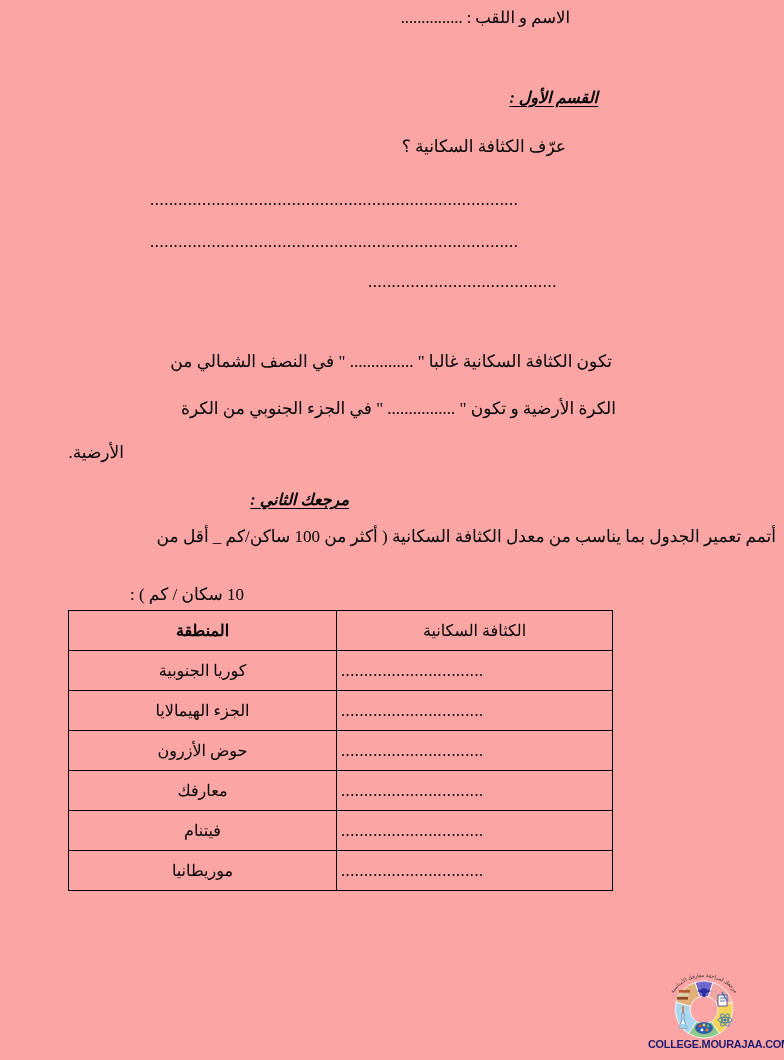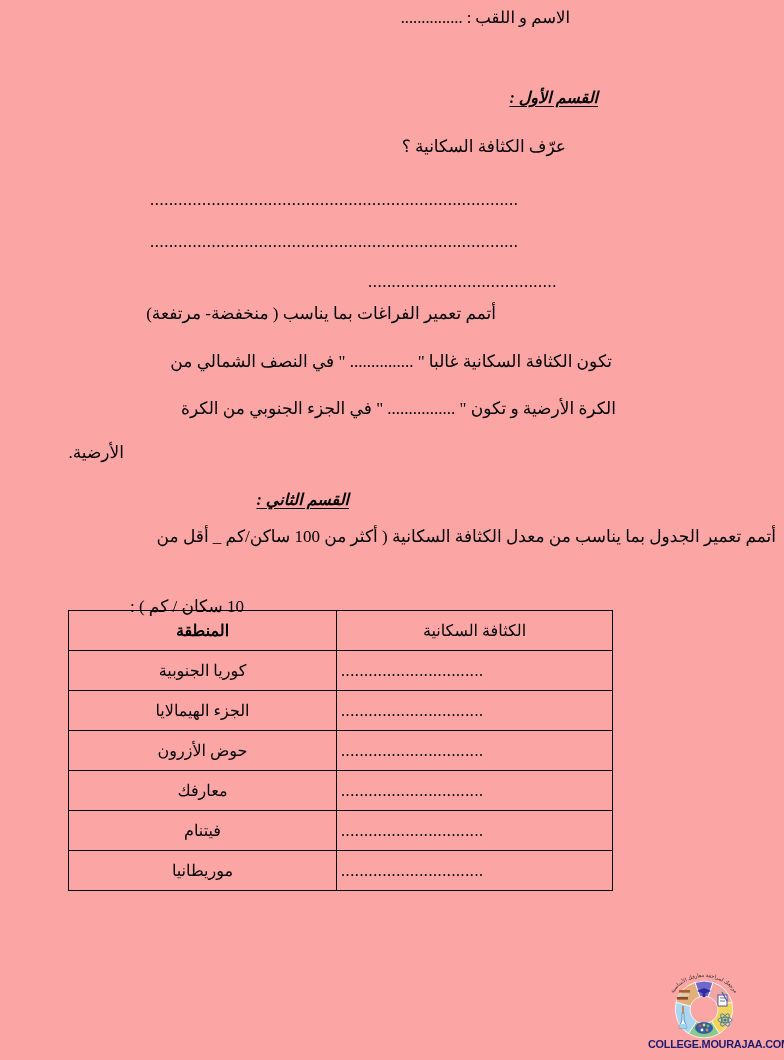--- a/index.html
+++ b/index.html
@@ -146,7 +146,6 @@
   <div class="dots-line" id="dots2">..............................................................................</div>
   <div class="dots-line" id="dots3">........................................</div>
 
-  <div class="txt body-txt" id="fill-intro">أتمم تعمير الفراغات بما يناسب ( منخفضة- مرتفعة)</div>
 
   <div class="txt body-txt" id="fill-l1">تكون الكثافة السكانية غالبا " ............... " في النصف الشمالي من</div>
 

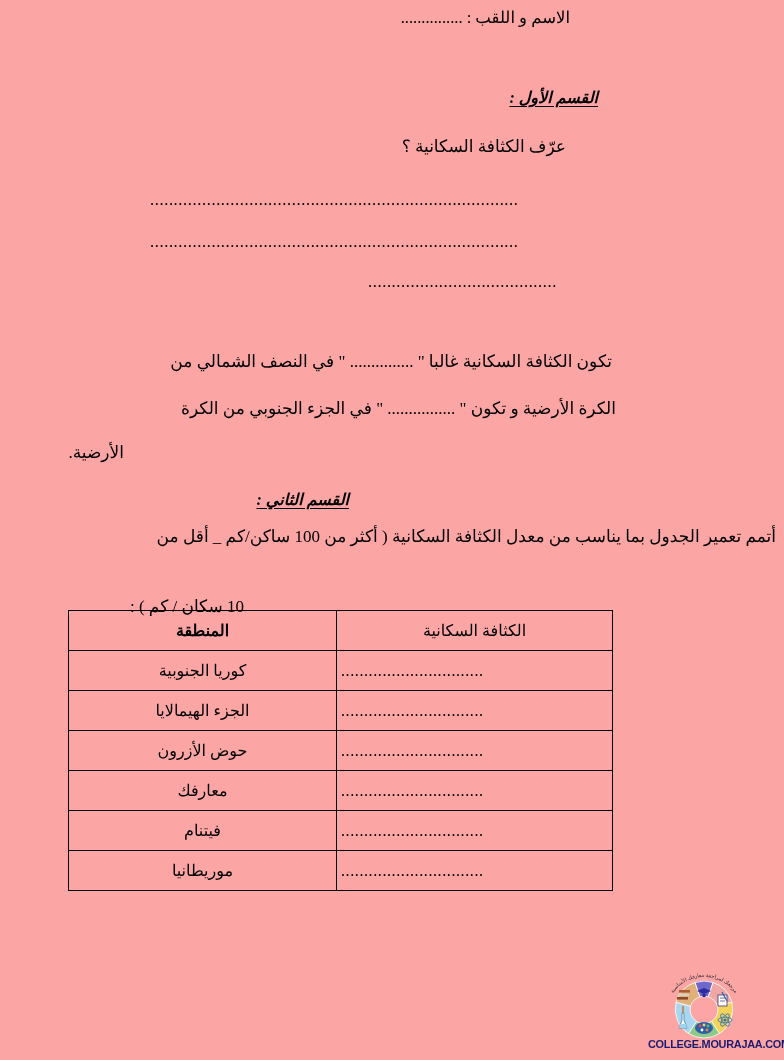--- a/index.html
+++ b/index.html
@@ -153,7 +153,7 @@
 
   <div class="txt body-txt" id="fill-l3">الأرضية.</div>
 
-  <div class="txt heading" id="section2-heading">القسم الثاني :</div>
+  <div class="txt heading" id="section2-heading">مرجعك الثاني :</div>
 
   <div class="txt body-txt" id="s2-intro-1">أتمم تعمير الجدول بما يناسب من معدل الكثافة السكانية ( أكثر من 100 ساكن/كم _ أقل من</div>
 

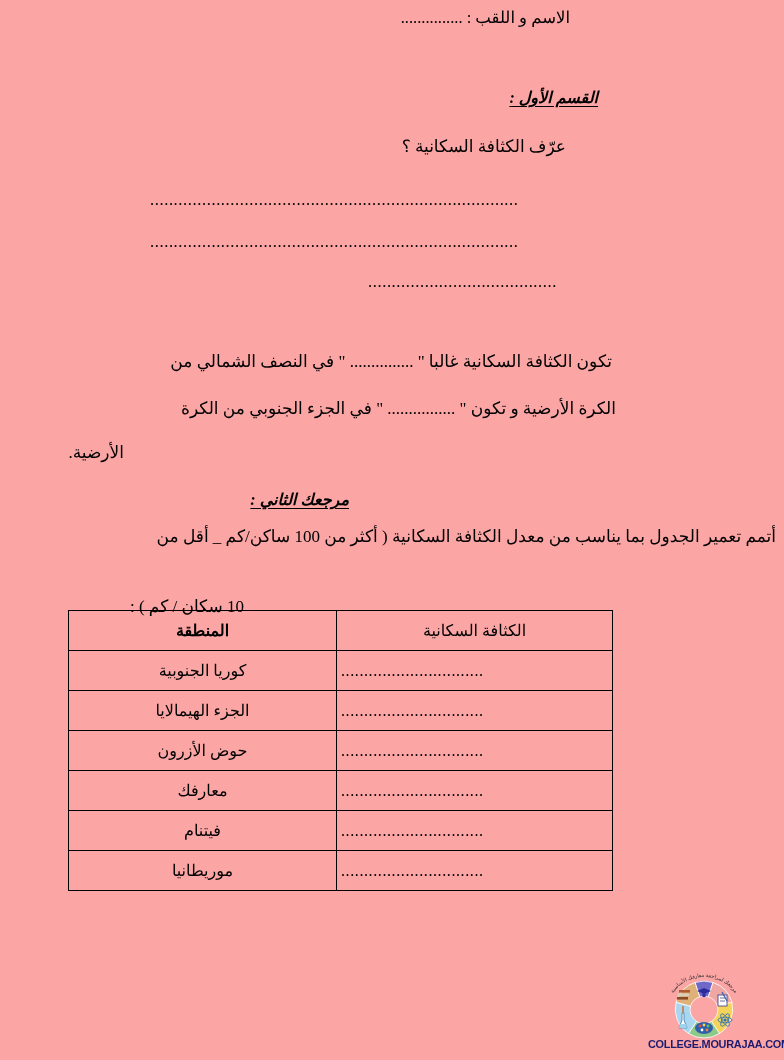--- a/index.html
+++ b/index.html
@@ -70,7 +70,7 @@
   
   #section2-heading { top: 492px; right: 435px; }
   #s2-intro-1 { top: 528px; right: 8px; }
-  #s2-intro-2 { top: 598px; right: 540px; margin-left: 32px; }
+  #s2-intro-2 { top: 586px; right: 540px; margin-left: 32px; }
 
   
   #density-table {

